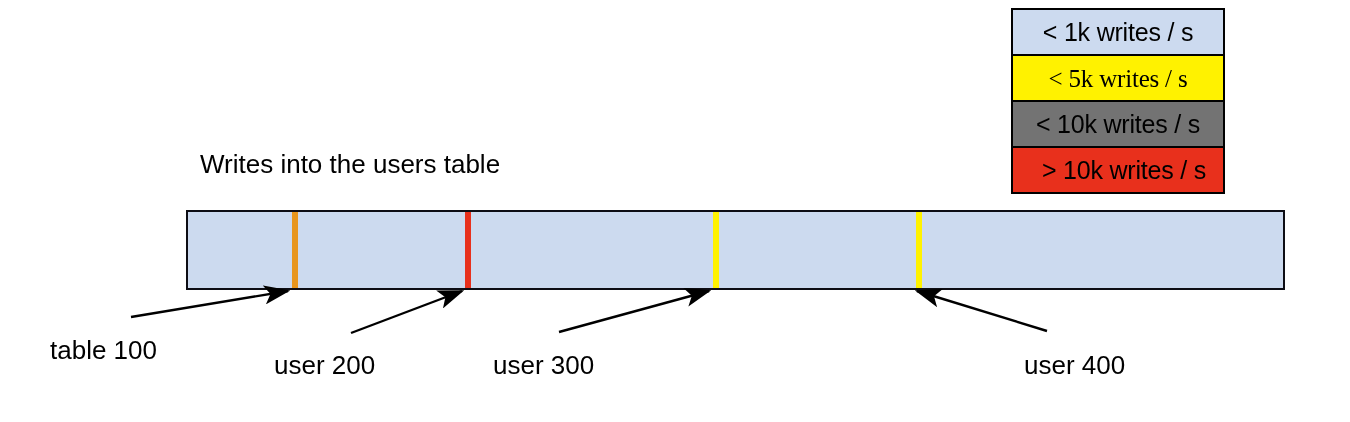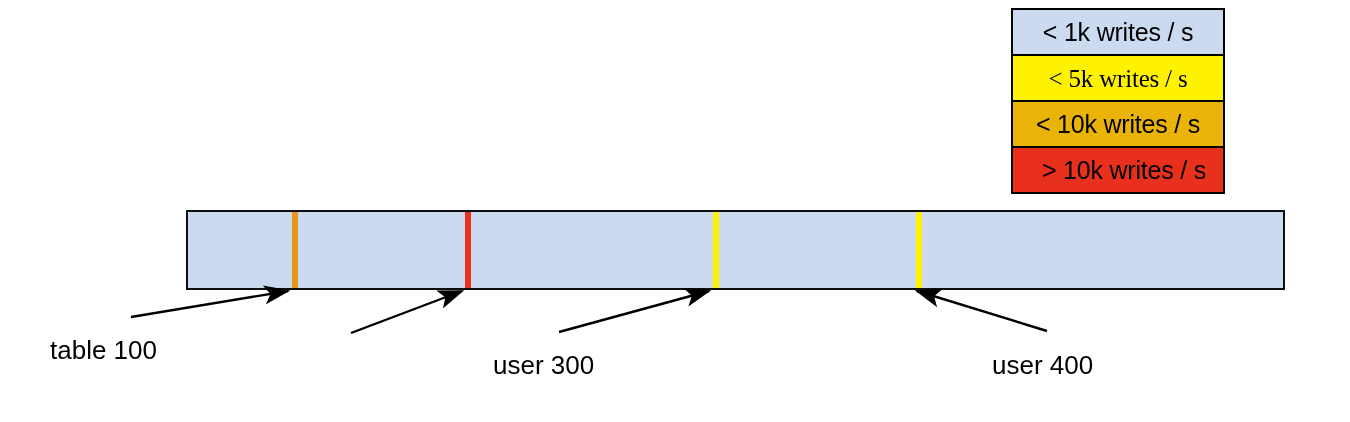--- a/index.html
+++ b/index.html
@@ -113,7 +113,7 @@
     <div class="legend-row" style="background: rgb(255, 242, 0); font-family: Liberation Serif, serif;">
       <span class="legend-label">&lt; 5k writes / s</span>
     </div>
-    <div class="legend-row" style="background: #eab308;">
+    <div class="legend-row" style="background: #737373;">
       <span class="legend-label">&lt; 10k writes / s</span>
     </div>
     <div class="legend-row" style="background: rgb(232, 48, 28);">

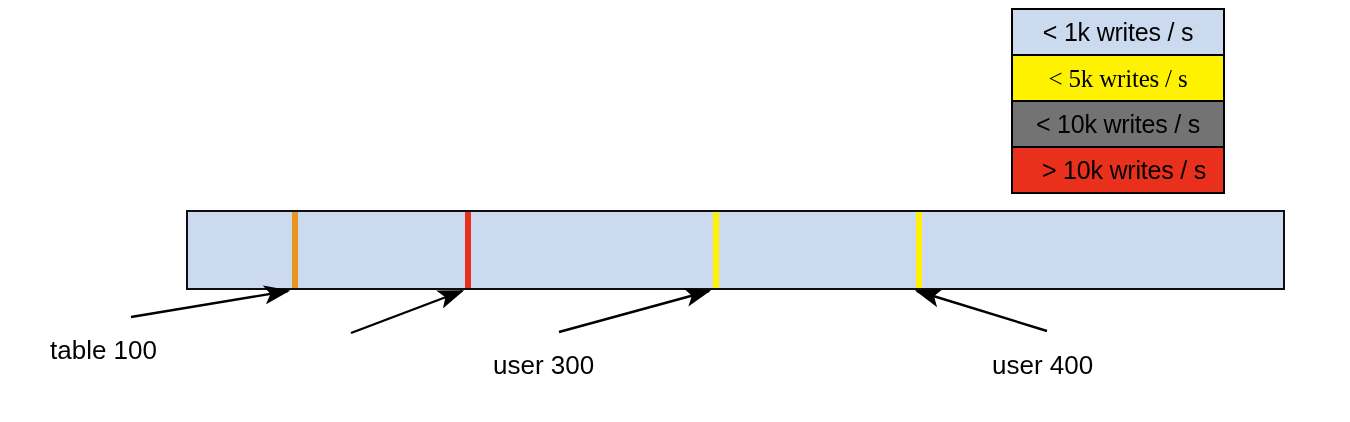--- a/index.html
+++ b/index.html
@@ -121,6 +121,7 @@
     </div>
   </div>
 
+  <div id="chart-title">Writes into the users table</div>
 
   <div id="bar" style="background: rgb(204, 218, 239); border-color: rgb(13, 13, 20);">
     <div class="stripe" style="left: 104px; background: rgb(232, 150, 30);"></div>

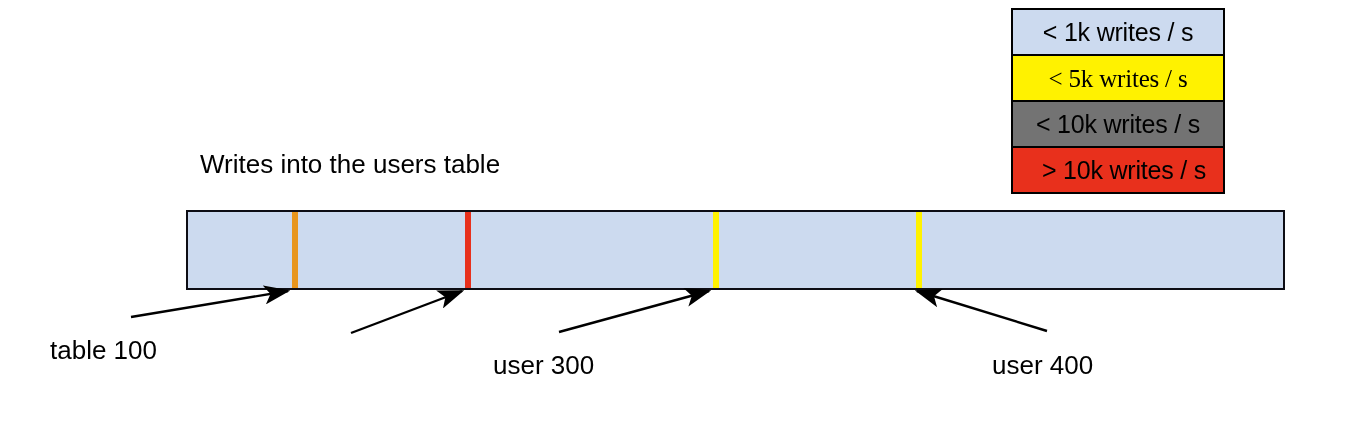--- a/index.html
+++ b/index.html
@@ -143,6 +143,7 @@
   </svg>
 
   <div class="pointer-label" style="left: 50px; top: 337px;">table 100</div>
+  <div class="pointer-label" style="left: 274px; top: 352px;">user 200</div>
   <div class="pointer-label" style="left: 493px; top: 352px; text-align: right;">user 300</div>
   <div class="pointer-label" style="left: 992px; top: 352px;">user 400</div>
 

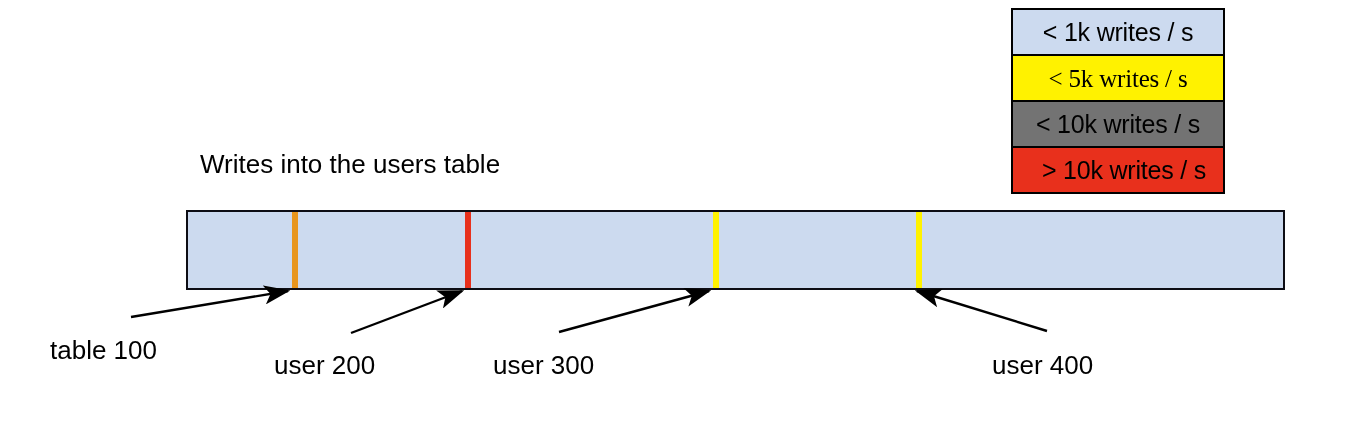--- a/index.html
+++ b/index.html
@@ -145,7 +145,7 @@
   <div class="pointer-label" style="left: 50px; top: 337px;">table 100</div>
   <div class="pointer-label" style="left: 274px; top: 352px;">user 200</div>
   <div class="pointer-label" style="left: 493px; top: 352px; text-align: right;">user 300</div>
-  <div class="pointer-label" style="left: 992px; top: 352px;">user 400</div>
+  <div class="pointer-label" style="left: 1024px; top: 352px;">user 400</div>
 
 </div>
 

